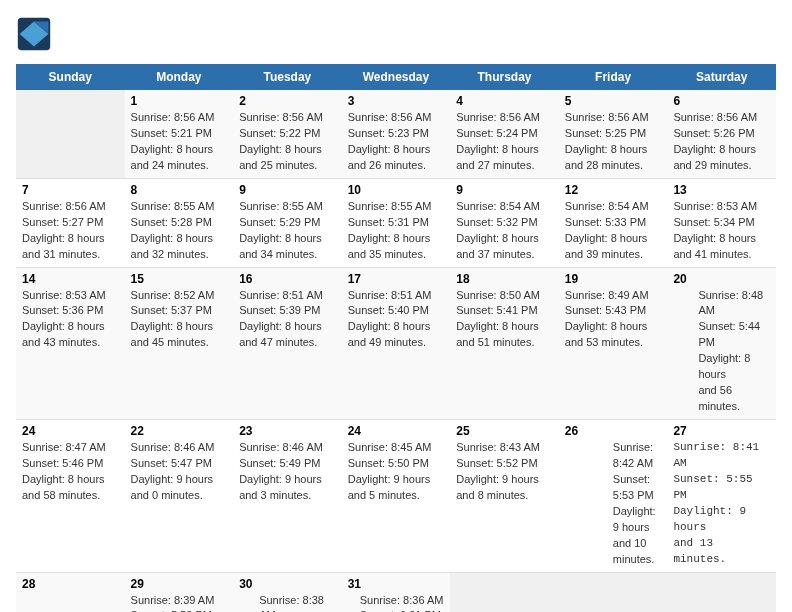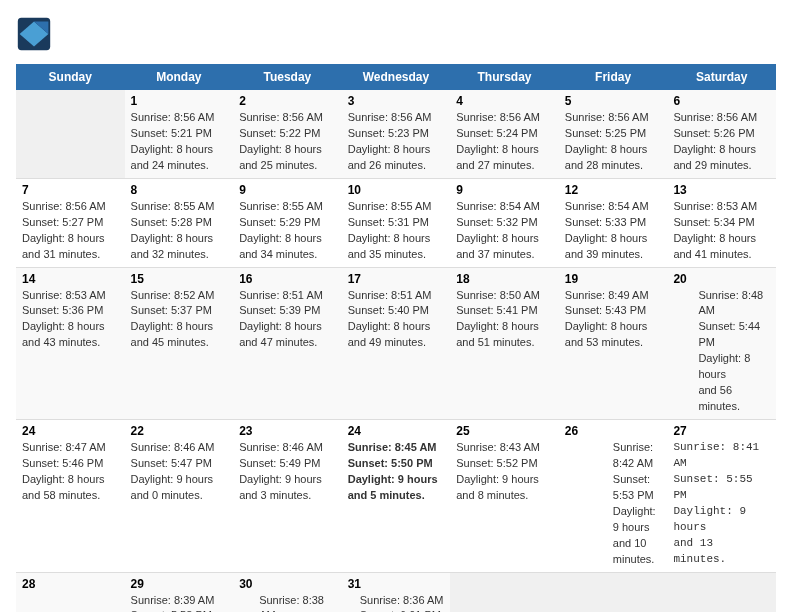--- a/index.html
+++ b/index.html
@@ -294,7 +294,7 @@
         </td>
         <td>
           <span class="day-num">24</span>
-          <div class="day-info" style="white-space: pre-line; font-weight: bold;">Sunrise: 8:45 AM
+          <div class="day-info" style="white-space: pre-line;">Sunrise: 8:45 AM
 Sunset: 5:50 PM
 Daylight: 9 hours
 and 5 minutes.</div>

